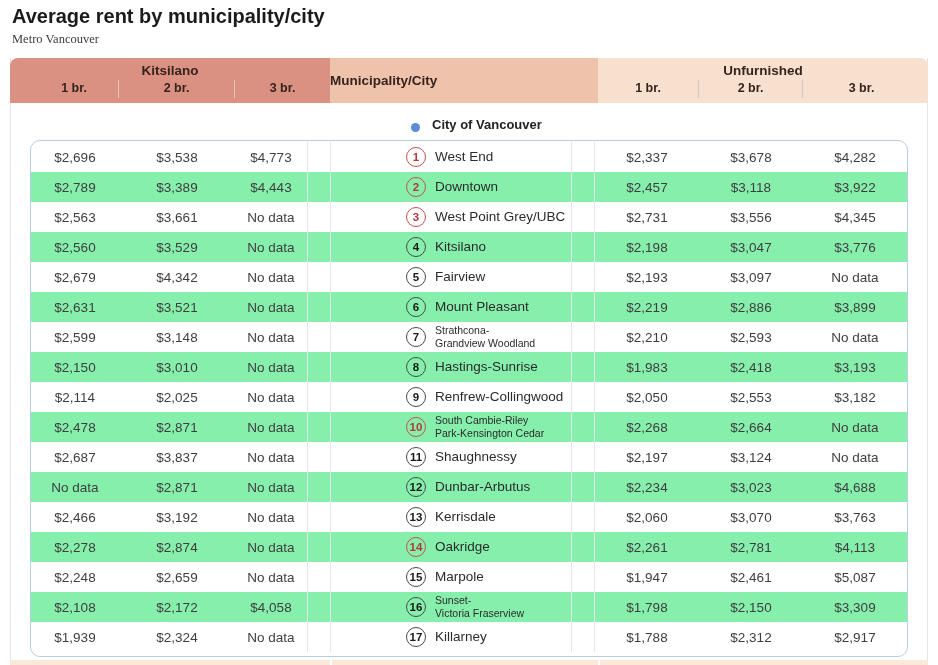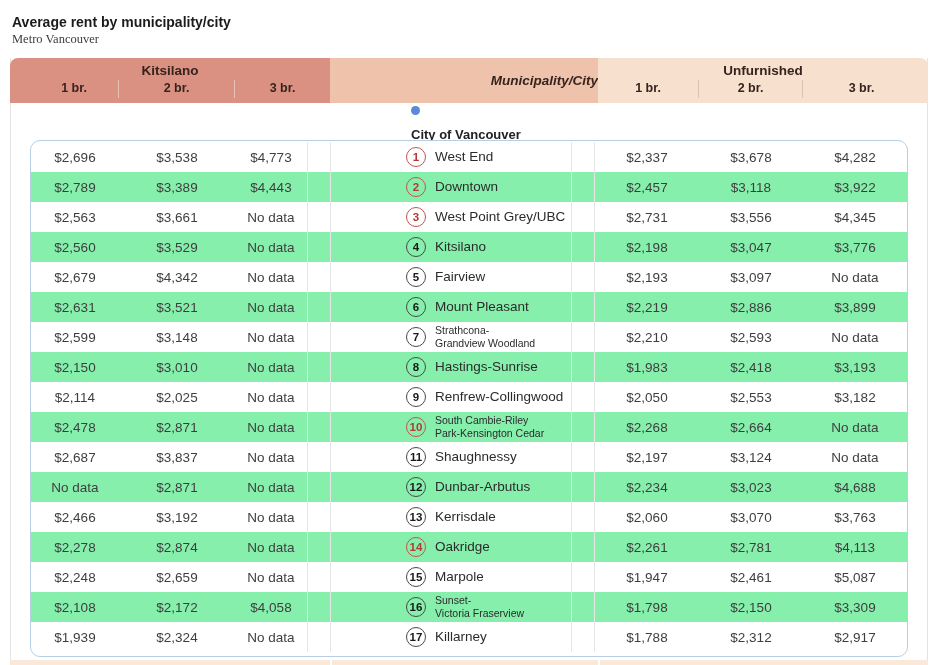--- a/index.html
+++ b/index.html
@@ -6,7 +6,7 @@
   body { font-family:"Liberation Sans", sans-serif; background:#ffffff; }
   .page { position:relative; width:938px; height:665px; background:#ffffff; overflow:hidden; }
 
-  .title { position:absolute; top:14px; left:12px; font-size:14px; font-weight:700; color:#1b1b1b; }
+  .title { position:absolute; top:5px; left:12px; font-size:20px; font-weight:700; color:#1b1b1b; }
   .subtitle { position:absolute; top:32px; left:12px; font-size:12.5px; color:#3c3c3c;font-family:Liberation Serif, serif; }
 
   .frame { position:absolute; left:10px; top:58px; width:918px; height:607px;

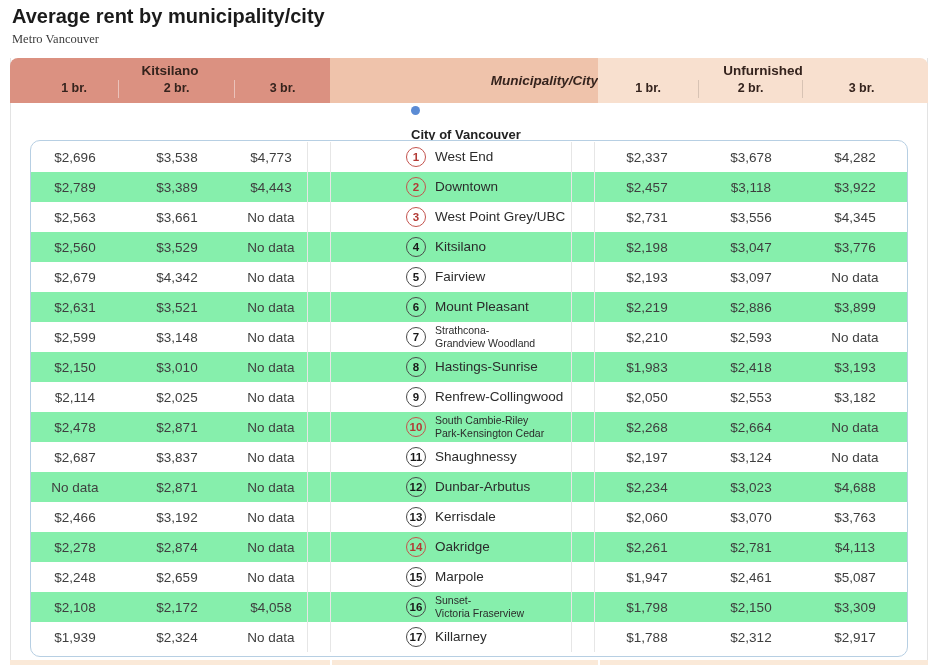--- a/index.html
+++ b/index.html
@@ -14,7 +14,7 @@
 
   .hdr { position:absolute; top:58px; left:10px; width:918px; height:45px; display:flex; }
   .hdr-furnished { width:320px; background:#db9181; border-radius:8px 0 0 0; }
-  .hdr-muni { width:268px; background:#efc3ab; display:flex; align-items:center; justify-content:flex-end;font-style:italic; }
+  .hdr-muni { width:268px; background:#efc3ab; display:flex; align-items:center; justify-content:flex-start; }
   .hdr-unfurnished { width:330px; background:#f8e0cf; border-radius:0 8px 0 0; }
   .group-label { font-size:13.5px; font-weight:700; color:#35231d; text-align:center; display:block; }
   .hdr-furnished .group-label, .hdr-unfurnished .group-label { margin-top:5px; }

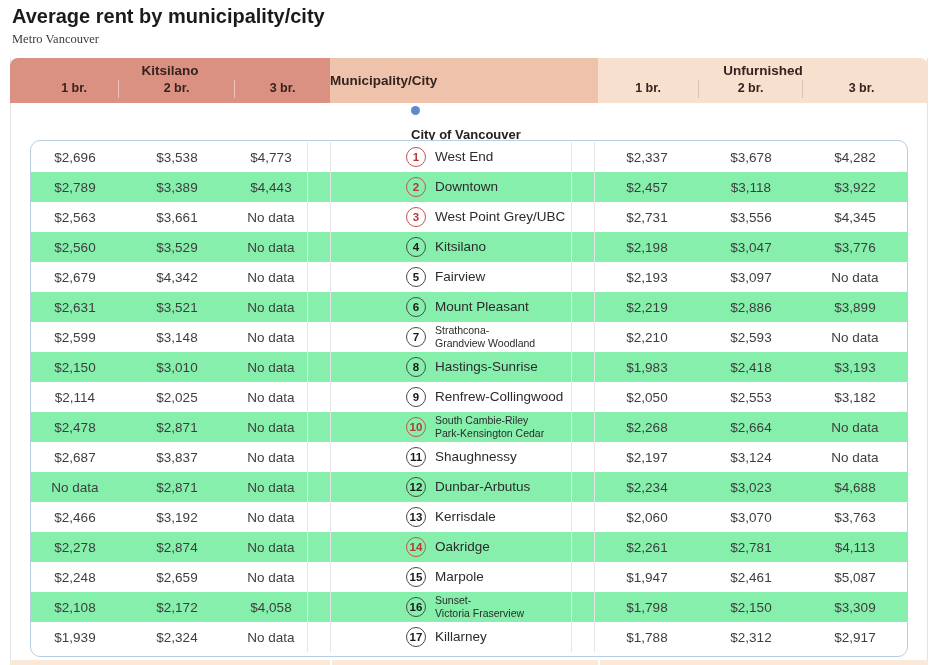--- a/index.html
+++ b/index.html
@@ -31,7 +31,7 @@
 
   .legend { position:absolute; top:108px; left:30px; width:878px; height:32px;
             display:flex; align-items:center; }
-  .legend-inner { margin-left:381px; display:flex; align-items:flex-start; gap:12px;flex-direction:column; }
+  .legend-inner { margin-left:381px; display:flex; align-items:flex-end; gap:12px; }
   .dot { width:9px; height:9px; border-radius:50%; background:#5b8bd4; }
   .legend-label { font-size:13px; font-weight:700; color:#222222; }
 

